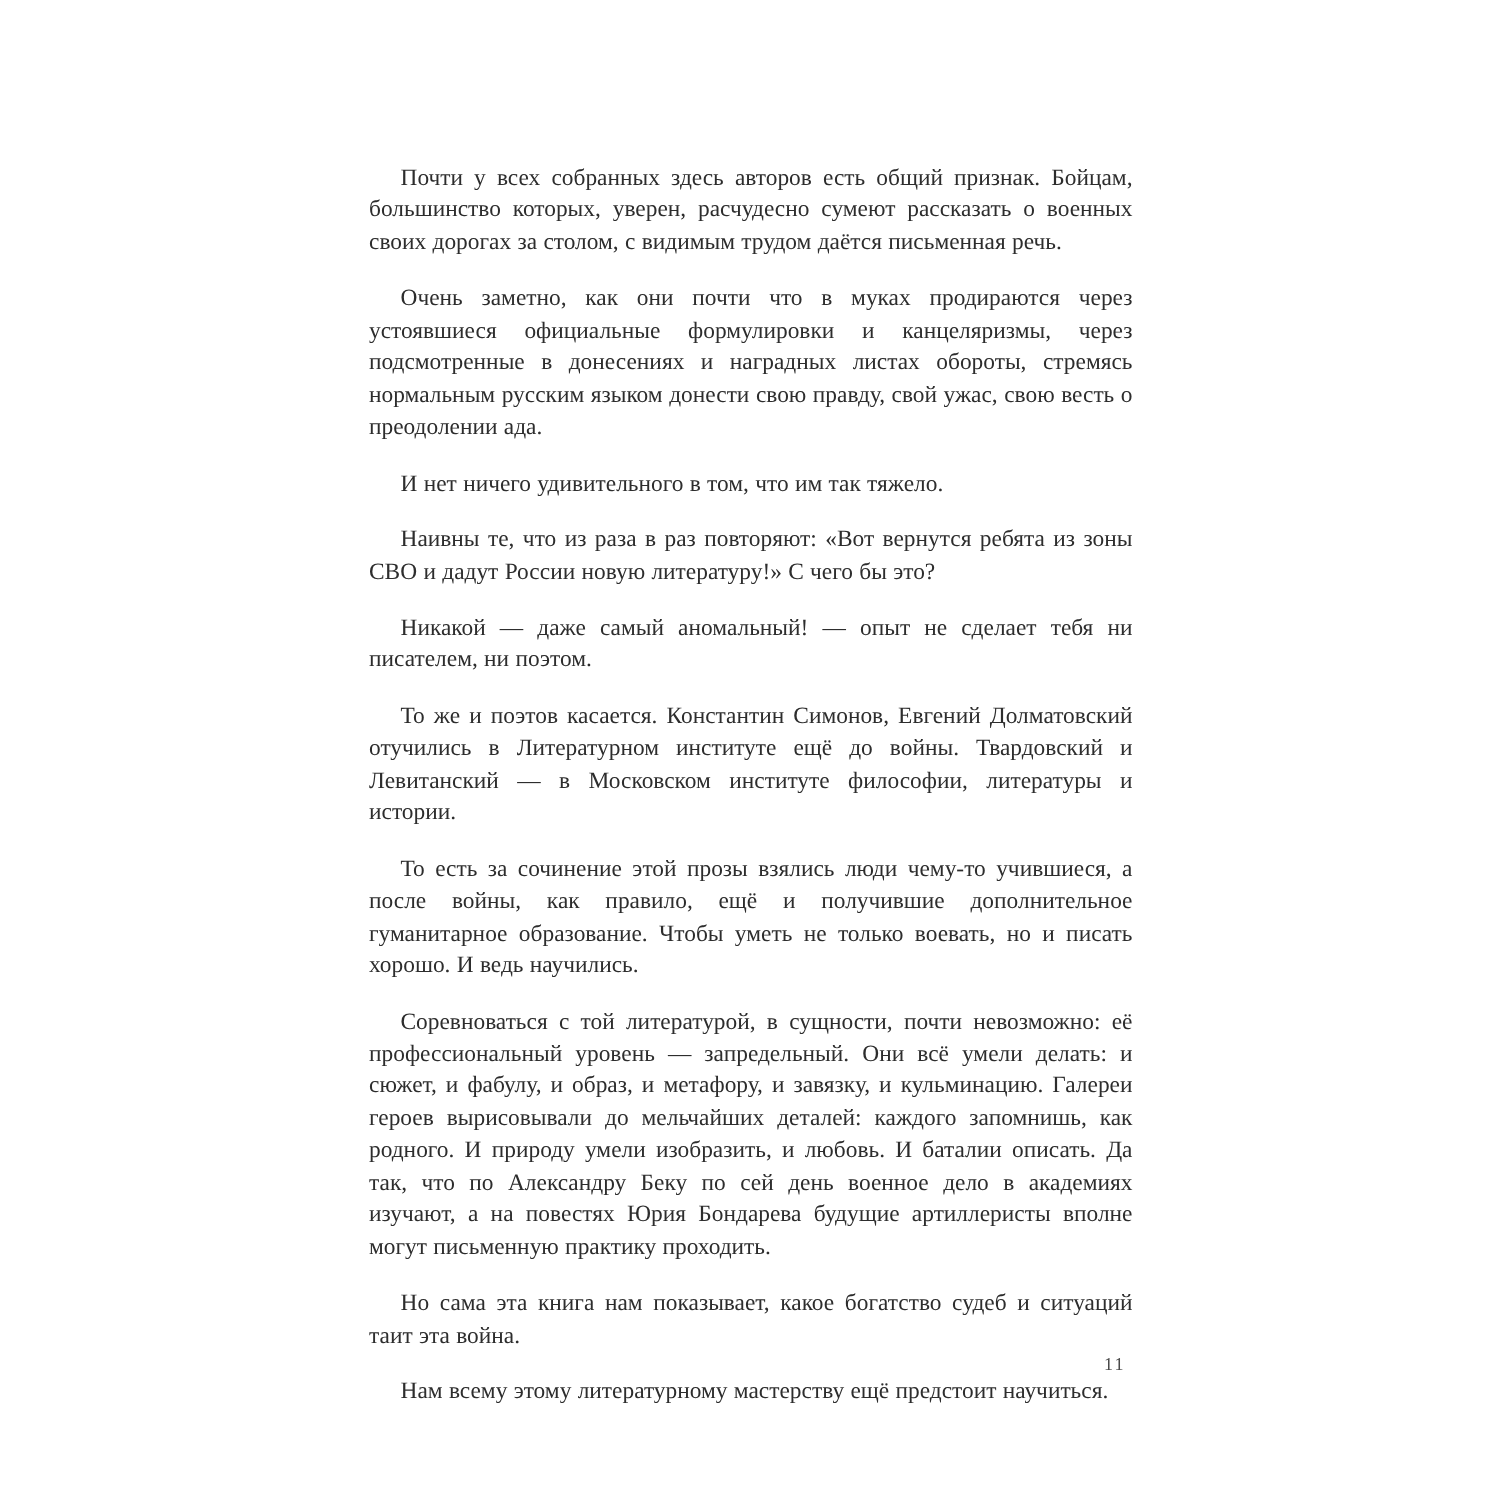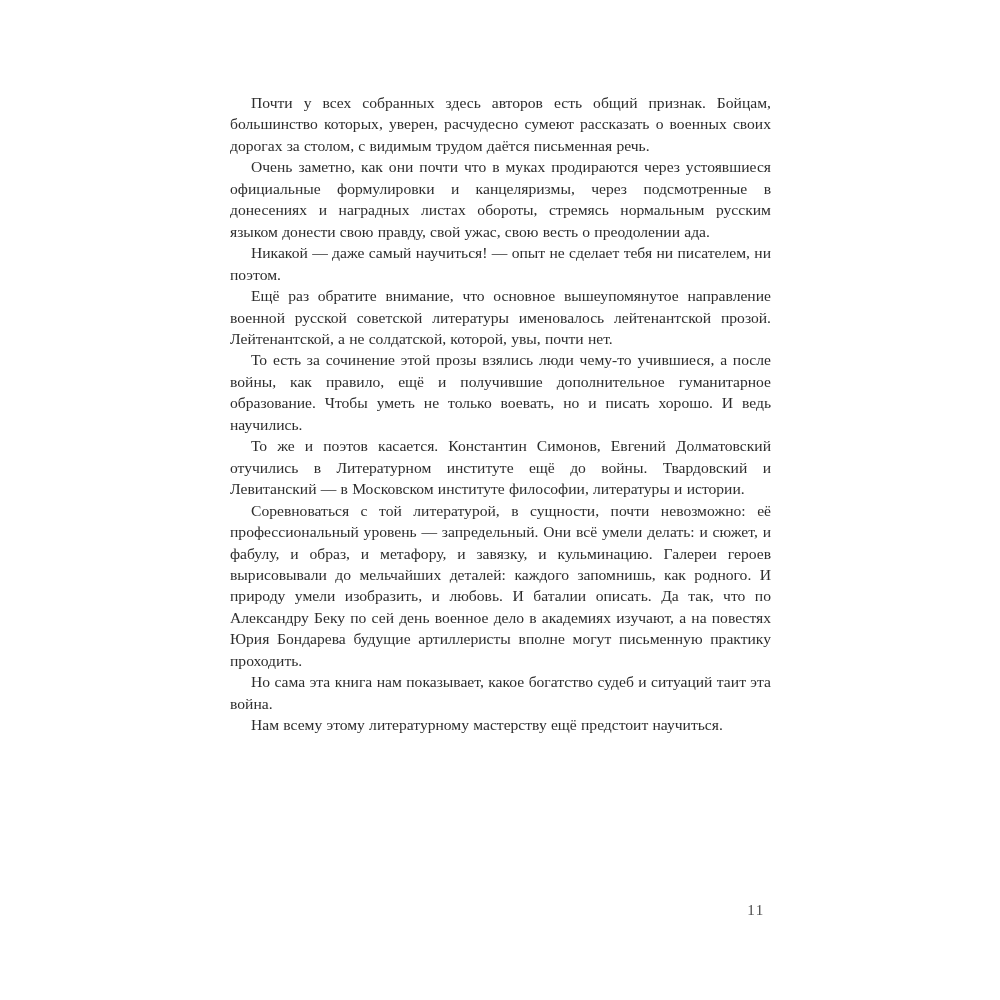--- a/index.html
+++ b/index.html
@@ -31,7 +31,7 @@
     text-rendering: optimizeLegibility;
   }
   .text-block p {
-    margin: 0;
+    margin: 16px;
     padding: 0;
     text-indent: 21px;
     word-spacing: 0.02em;

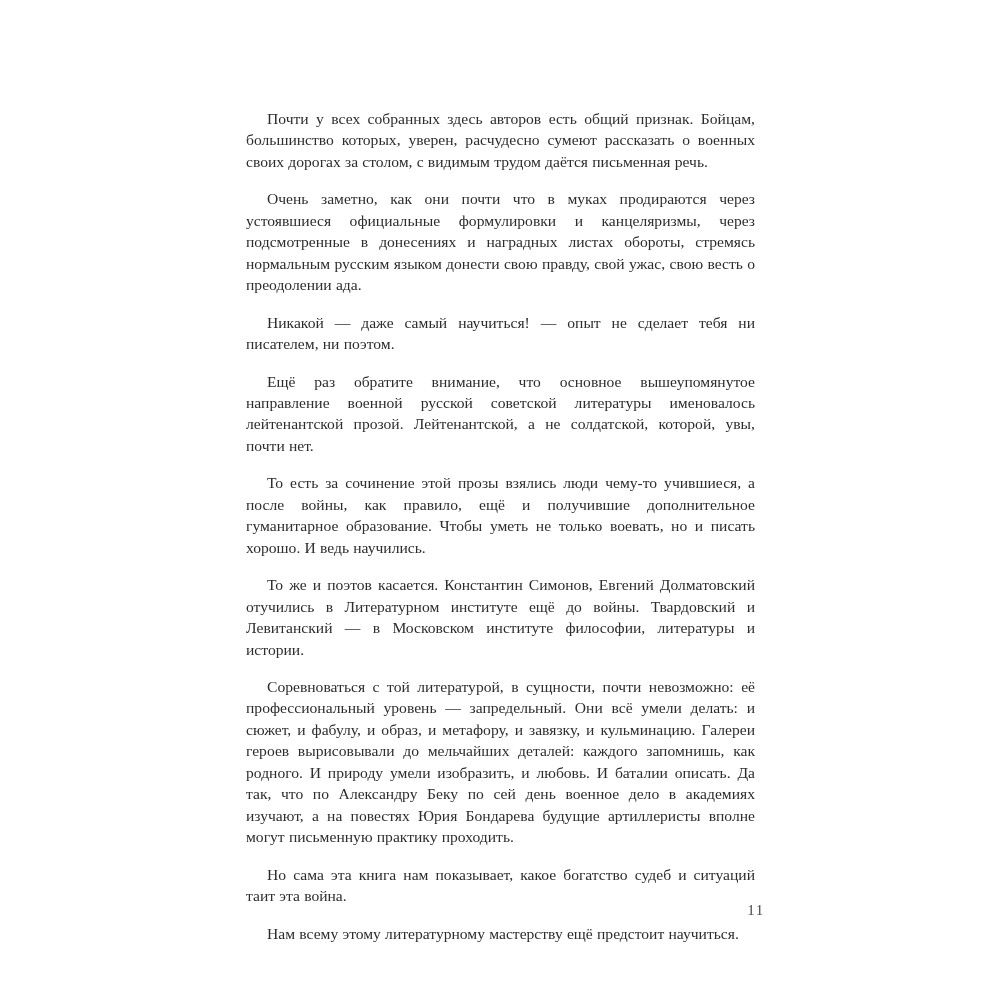--- a/index.html
+++ b/index.html
@@ -55,6 +55,7 @@
   <section class="text-block">
     <p>Почти у всех собранных здесь авторов есть общий признак. Бойцам, большинство которых, уверен, расчудесно сумеют рассказать о военных своих дорогах за столом, с видимым трудом даётся письменная речь.</p>
     <p>Очень заметно, как они почти что в муках продираются через устоявшиеся официальные формулировки и канцеляризмы, через подсмотренные в донесениях и наградных листах обороты, стремясь нормальным русским языком донести свою правду, свой ужас, свою весть о преодолении ада.</p>
+    <p>И нет ничего удивительного в том, что им так тяжело.</p>
     <p>Никакой — даже самый научиться! — опыт не сделает тебя ни писателем, ни поэтом.</p>
     <p>Ещё раз обратите внимание, что основное вышеупомянутое направление военной русской советской литературы именовалось лейтенантской прозой. Лейтенантской, а не солдатской, которой, увы, почти нет.</p>
     <p>То есть за сочинение этой прозы взялись люди чему-то учившиеся, а после войны, как правило, ещё и получившие дополнительное гуманитарное образование. Чтобы уметь не только воевать, но и писать хорошо. И ведь научились.</p>

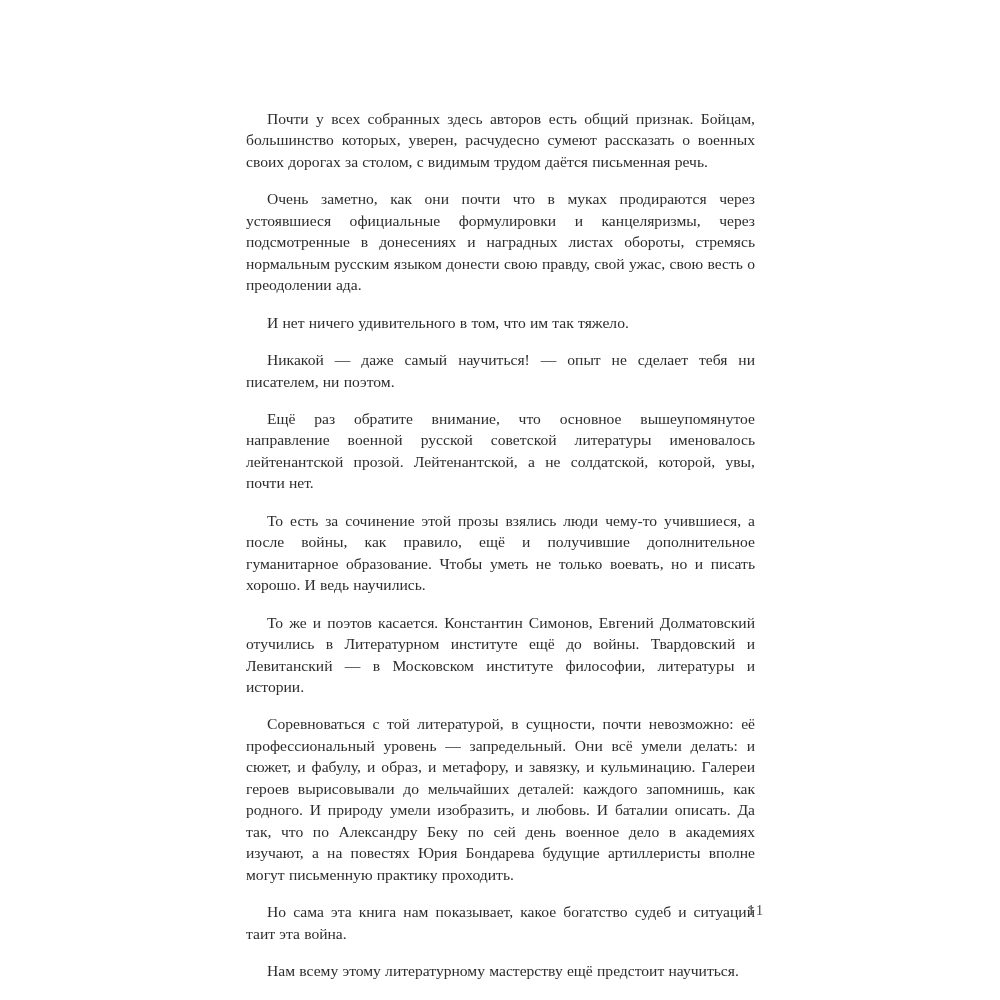--- a/index.html
+++ b/index.html
@@ -56,6 +56,7 @@
     <p>Почти у всех собранных здесь авторов есть общий признак. Бойцам, большинство которых, уверен, расчудесно сумеют рассказать о военных своих дорогах за столом, с видимым трудом даётся письменная речь.</p>
     <p>Очень заметно, как они почти что в муках продираются через устоявшиеся официальные формулировки и канцеляризмы, через подсмотренные в донесениях и наградных листах обороты, стремясь нормальным русским языком донести свою правду, свой ужас, свою весть о преодолении ада.</p>
     <p>И нет ничего удивительного в том, что им так тяжело.</p>
+    <p>Наивны те, что из раза в раз повторяют: «Вот вернутся ребята из зоны СВО и дадут России новую литературу!» С чего бы это?</p>
     <p>Никакой — даже самый научиться! — опыт не сделает тебя ни писателем, ни поэтом.</p>
     <p>Ещё раз обратите внимание, что основное вышеупомянутое направление военной русской советской литературы именовалось лейтенантской прозой. Лейтенантской, а не солдатской, которой, увы, почти нет.</p>
     <p>То есть за сочинение этой прозы взялись люди чему-то учившиеся, а после войны, как правило, ещё и получившие дополнительное гуманитарное образование. Чтобы уметь не только воевать, но и писать хорошо. И ведь научились.</p>

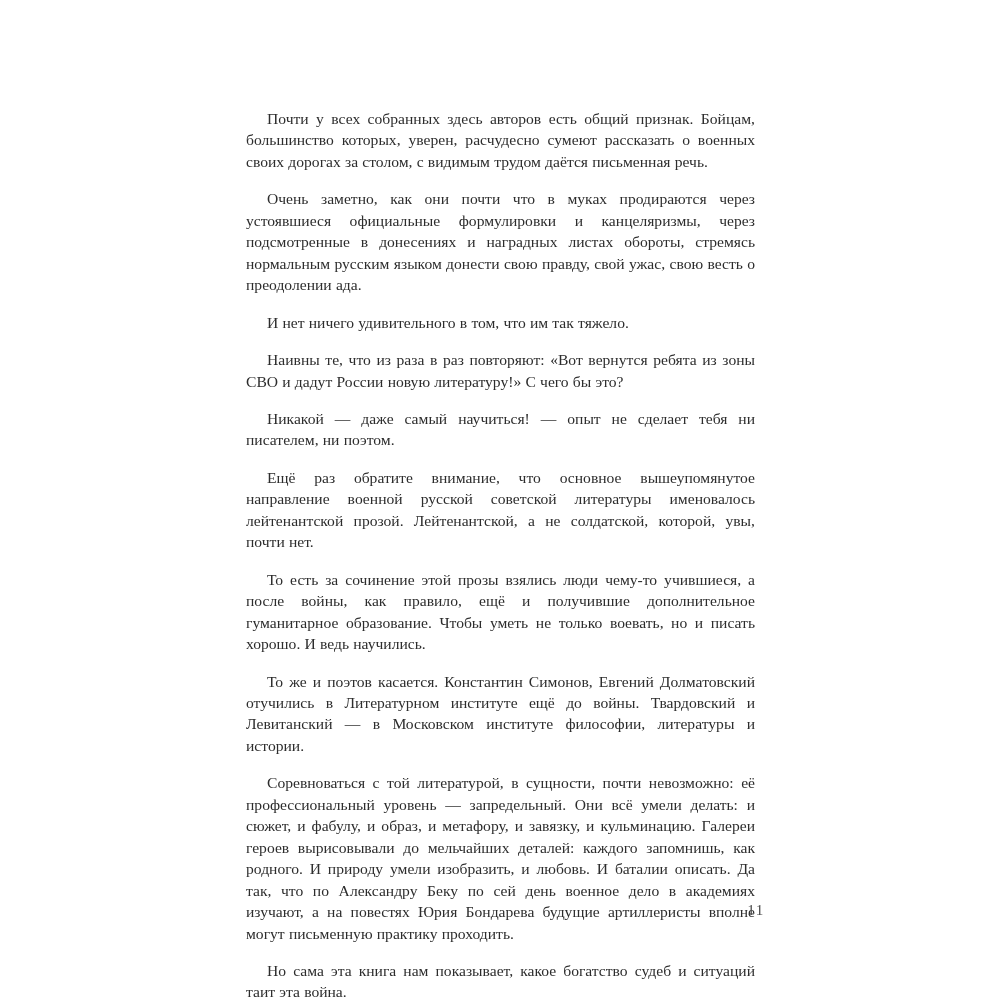--- a/index.html
+++ b/index.html
@@ -57,7 +57,7 @@
     <p>Очень заметно, как они почти что в муках продираются через устоявшиеся официальные формулировки и канцеляризмы, через подсмотренные в донесениях и наградных листах обороты, стремясь нормальным русским языком донести свою правду, свой ужас, свою весть о преодолении ада.</p>
     <p>И нет ничего удивительного в том, что им так тяжело.</p>
     <p>Наивны те, что из раза в раз повторяют: «Вот вернутся ребята из зоны СВО и дадут России новую литературу!» С чего бы это?</p>
-    <p>Никакой — даже самый научиться! — опыт не сделает тебя ни писателем, ни поэтом.</p>
+    <p>Никакой — даже самый аномальный! — опыт не сделает тебя ни писателем, ни поэтом.</p>
     <p>Ещё раз обратите внимание, что основное вышеупомянутое направление военной русской советской литературы именовалось лейтенантской прозой. Лейтенантской, а не солдатской, которой, увы, почти нет.</p>
     <p>То есть за сочинение этой прозы взялись люди чему-то учившиеся, а после войны, как правило, ещё и получившие дополнительное гуманитарное образование. Чтобы уметь не только воевать, но и писать хорошо. И ведь научились.</p>
     <p>То же и поэтов касается. Константин Симонов, Евгений Долматовский отучились в Литературном институте ещё до войны. Твардовский и Левитанский — в Московском институте философии, литературы и истории.</p>

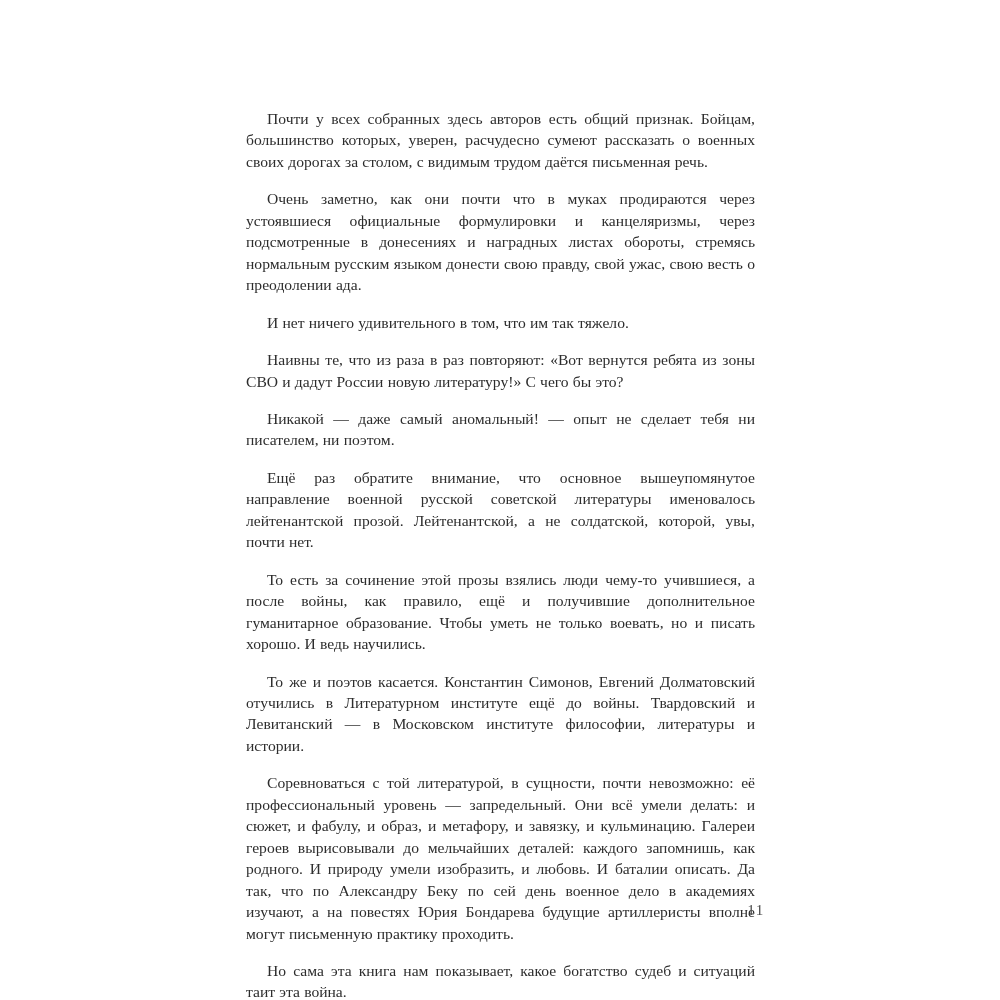--- a/index.html
+++ b/index.html
@@ -58,7 +58,6 @@
     <p>И нет ничего удивительного в том, что им так тяжело.</p>
     <p>Наивны те, что из раза в раз повторяют: «Вот вернутся ребята из зоны СВО и дадут России новую литературу!» С чего бы это?</p>
     <p>Никакой — даже самый аномальный! — опыт не сделает тебя ни писателем, ни поэтом.</p>
-    <p>Ещё раз обратите внимание, что основное вышеупомянутое направление военной русской советской литературы именовалось лейтенантской прозой. Лейтенантской, а не солдатской, которой, увы, почти нет.</p>
     <p>То есть за сочинение этой прозы взялись люди чему-то учившиеся, а после войны, как правило, ещё и получившие дополнительное гуманитарное образование. Чтобы уметь не только воевать, но и писать хорошо. И ведь научились.</p>
     <p>То же и поэтов касается. Константин Симонов, Евгений Долматовский отучились в Литературном институте ещё до войны. Твардовский и Левитанский — в Московском институте философии, литературы и истории.</p>
     <p>Соревноваться с той литературой, в сущности, почти невозможно: её профессиональный уровень — запредельный. Они всё умели делать: и сюжет, и фабулу, и образ, и метафору, и завязку, и кульминацию. Галереи героев вырисовывали до мельчайших деталей: каждого запомнишь, как родного. И природу умели изобразить, и любовь. И баталии описать. Да так, что по Александру Беку по сей день военное дело в академиях изучают, а на повестях Юрия Бондарева будущие артиллеристы вполне могут письменную практику проходить.</p>

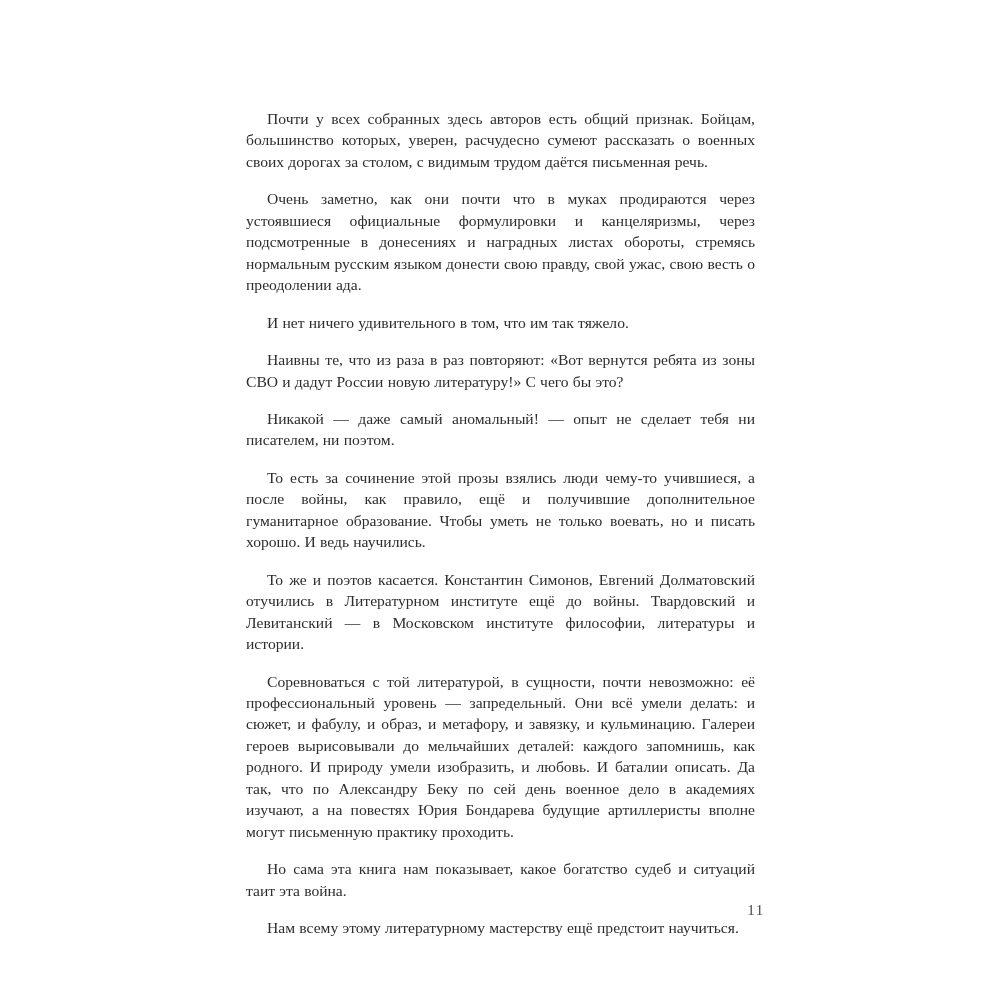--- a/index.html
+++ b/index.html
@@ -58,8 +58,8 @@
     <p>И нет ничего удивительного в том, что им так тяжело.</p>
     <p>Наивны те, что из раза в раз повторяют: «Вот вернутся ребята из зоны СВО и дадут России новую литературу!» С чего бы это?</p>
     <p>Никакой — даже самый аномальный! — опыт не сделает тебя ни писателем, ни поэтом.</p>
+    <p>То же и поэтов касается. Константин Симонов, Евгений Долматовский отучились в Литературном институте ещё до войны. Твардовский и Левитанский — в Московском институте философии, литературы и истории.</p>
     <p>То есть за сочинение этой прозы взялись люди чему-то учившиеся, а после войны, как правило, ещё и получившие дополнительное гуманитарное образование. Чтобы уметь не только воевать, но и писать хорошо. И ведь научились.</p>
-    <p>То же и поэтов касается. Константин Симонов, Евгений Долматовский отучились в Литературном институте ещё до войны. Твардовский и Левитанский — в Московском институте философии, литературы и истории.</p>
     <p>Соревноваться с той литературой, в сущности, почти невозможно: её профессиональный уровень — запредельный. Они всё умели делать: и сюжет, и фабулу, и образ, и метафору, и завязку, и кульминацию. Галереи героев вырисовывали до мельчайших деталей: каждого запомнишь, как родного. И природу умели изобразить, и любовь. И баталии описать. Да так, что по Александру Беку по сей день военное дело в академиях изучают, а на повестях Юрия Бондарева будущие артиллеристы вполне могут письменную практику проходить.</p>
     <p>Но сама эта книга нам показывает, какое богатство судеб и ситуаций таит эта война.</p>
     <p>Нам всему этому литературному мастерству ещё предстоит научиться.</p>

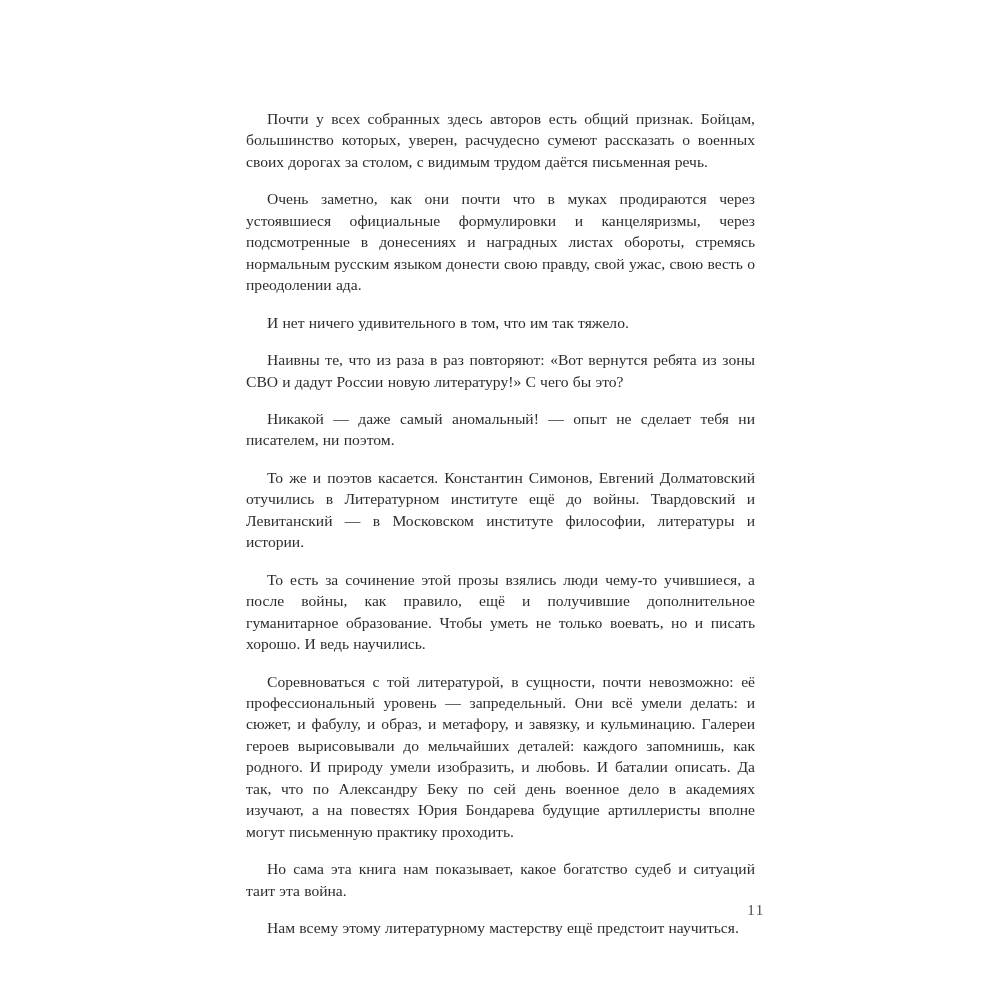--- a/index.html
+++ b/index.html
@@ -41,8 +41,8 @@
     left: 736px;
     top: 902px;
     width: 40px;
-    text-align: center;
-    font-size: 15px;
+    text-align: left;
+    font-size: 12px;
     color: #4a4a4a;
     letter-spacing: 1.5px;
   }

